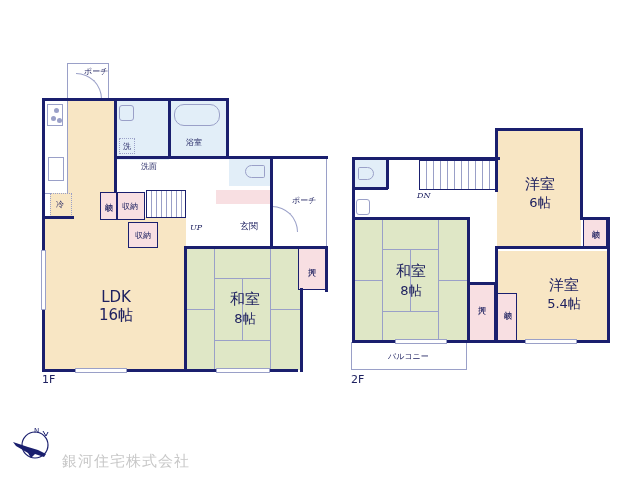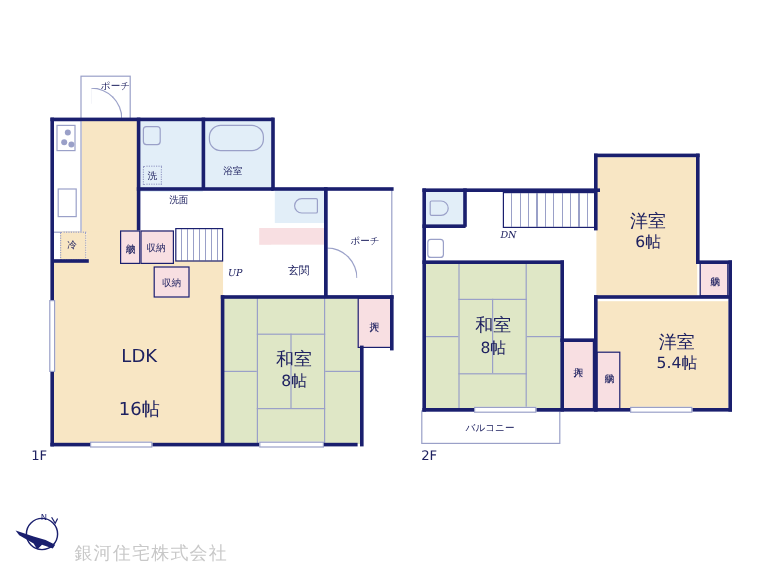--- a/index.html
+++ b/index.html
@@ -43,7 +43,7 @@
   <div class="abs ldk" style="left:44px;top:217px;width:142px;height:153px;"></div>
   <div class="abs ldk" style="left:72px;top:193px;width:30px;height:26px;"></div>
   <span class="lbl big" style="left:96px;top:288px;width:40px;">LDK</span>
-  <span class="lbl big" style="left:96px;top:306px;width:40px;margin-top:26px;">16帖</span>
+  <span class="lbl big" style="left:96px;top:306px;width:40px;">16帖</span>
 
   <div class="abs wet" style="left:116px;top:100px;width:53px;height:60px;"></div>
   <div class="abs tl" style="left:119px;top:105px;width:15px;height:16px;border-radius:3px;"></div>

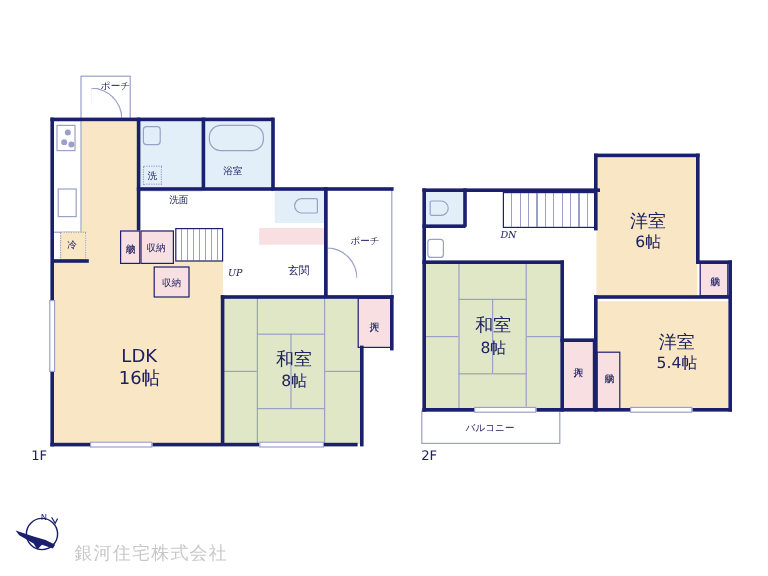--- a/index.html
+++ b/index.html
@@ -113,7 +113,7 @@
   <div class="abs white" style="left:216px;top:368px;width:54px;height:5px;border:1px solid #9aa0c8;"></div>
   <div class="abs white" style="left:41px;top:250px;width:5px;height:60px;border:1px solid #9aa0c8;"></div>
 
-  <span class="floor-lbl" style="left:26px;top:373px;">1F</span>
+  <span class="floor-lbl" style="left:42px;top:373px;">1F</span>
 </div>
 
 <div>

